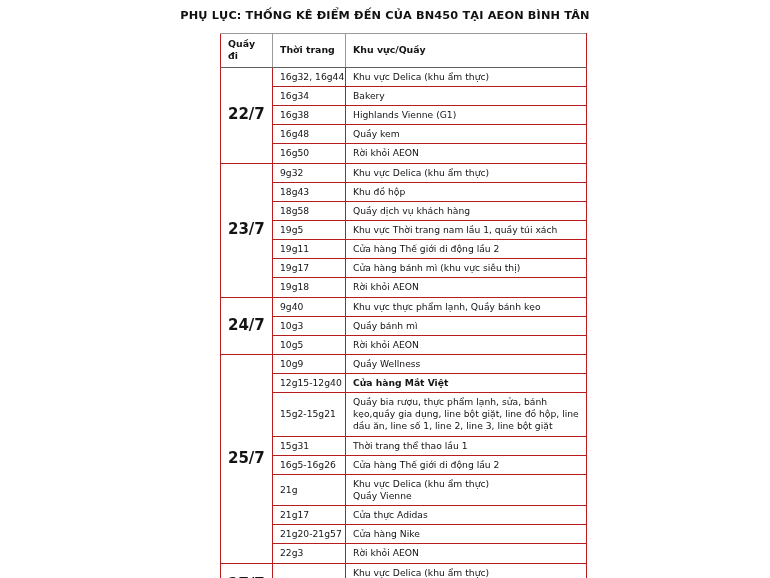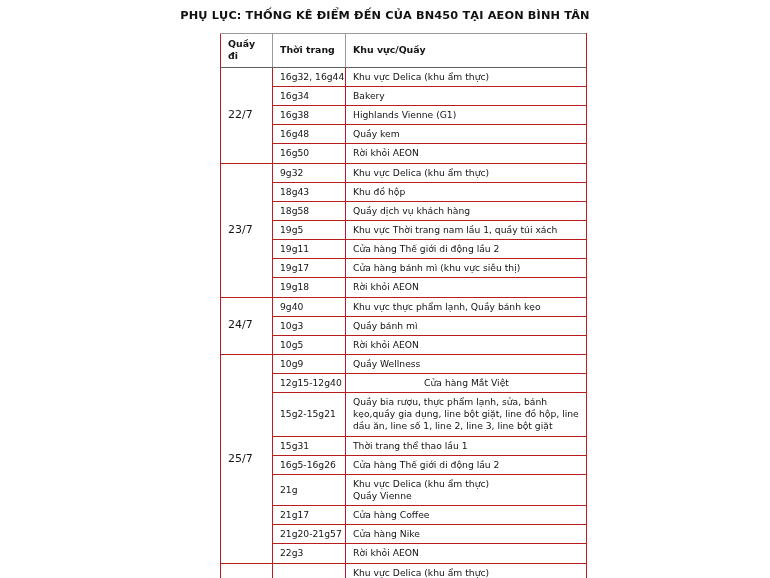--- a/index.html
+++ b/index.html
@@ -72,8 +72,8 @@
   table.appendix thead th.h-time { border-right: 1px solid #9a9a9a; }
 
   td.date-cell {
-    font-weight: normal;
-    font-size: 11px;
+    font-weight: bold;
+    font-size: 15px;
     vertical-align: top;
     padding-top: 4px;
     border-right: 1px solid #9a9a9a;

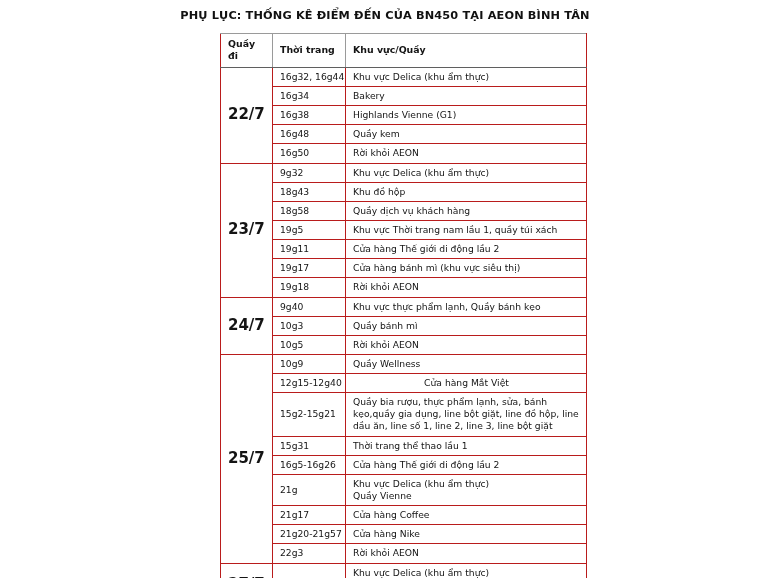--- a/index.html
+++ b/index.html
@@ -177,7 +177,7 @@
           </tr>
           <tr>
             <td class="time-cell">12g15-12g40</td>
-            <td class="area-cell multi-line" style="font-weight: normal; text-align: center;">Cửa hàng Mắt Việt</td>
+            <td class="area-cell multi-line" style="font-weight: bold;">Cửa hàng Mắt Việt</td>
           </tr>
           <tr>
             <td class="time-cell">15g2-15g21</td>

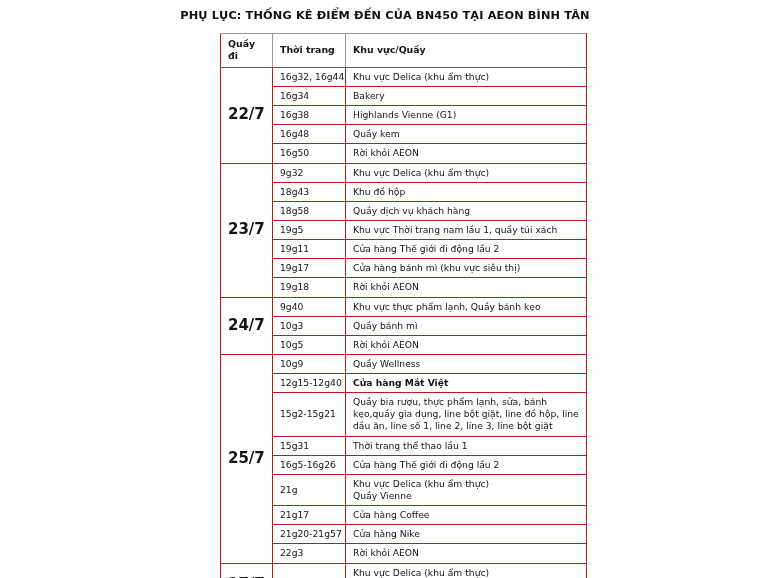--- a/index.html
+++ b/index.html
@@ -198,7 +198,7 @@
           </tr>
           <tr>
             <td class="time-cell">21g17</td>
-            <td class="area-cell multi-line">Cửa hàng Coffee</td>
+            <td class="area-cell multi-line">Cửa thực Adidas</td>
           </tr>
           <tr>
             <td class="time-cell">21g20-21g57</td>

